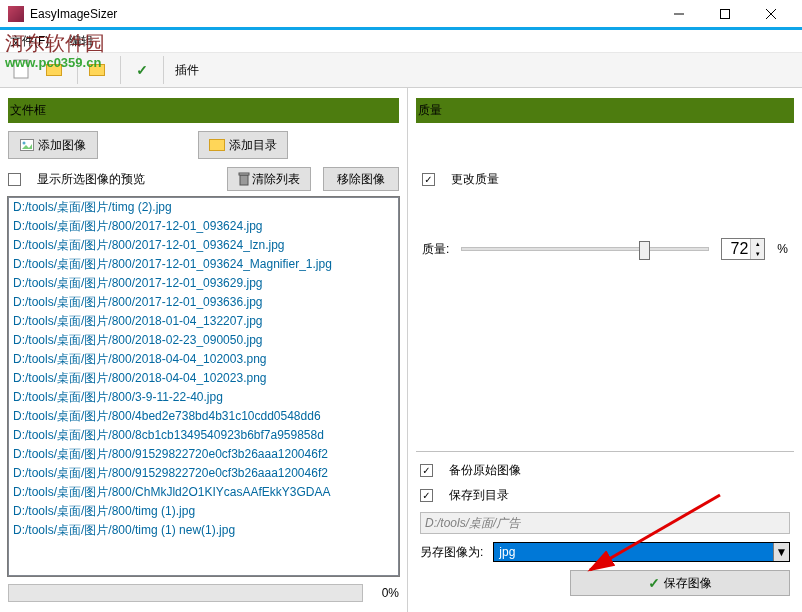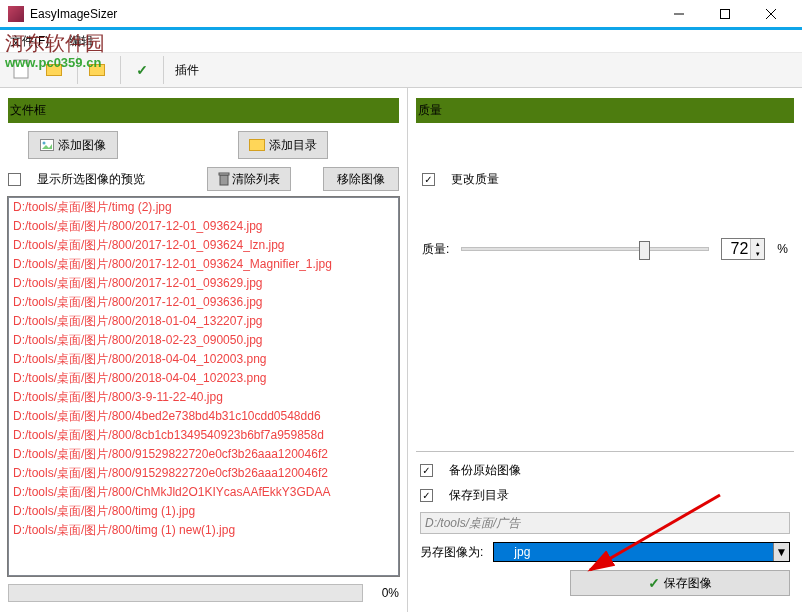--- a/index.html
+++ b/index.html
@@ -26,7 +26,7 @@
 
 .group-label { background: #4d7c0f; margin-bottom: 8px; padding: 4px 2px; color: #000; }
 
-.btn { height: 28px; background: #e1e1e1; border: 1px solid #adadad; display: inline-flex; align-items: center; justify-content: center; padding: 0 10px; min-width: 90px; cursor: default; margin-left: 20px; }
+.btn { height: 28px; background: #e1e1e1; border: 1px solid #adadad; display: inline-flex; align-items: center; justify-content: center; padding: 0 10px; min-width: 90px; cursor: default; }
 .btn-row { display: flex; gap: 100px; margin-bottom: 8px; }
 .btn-row2 { display: flex; justify-content: flex-end; gap: 12px; margin-bottom: 6px; align-items: center; }
 .btn-small { height: 24px; min-width: 76px; }

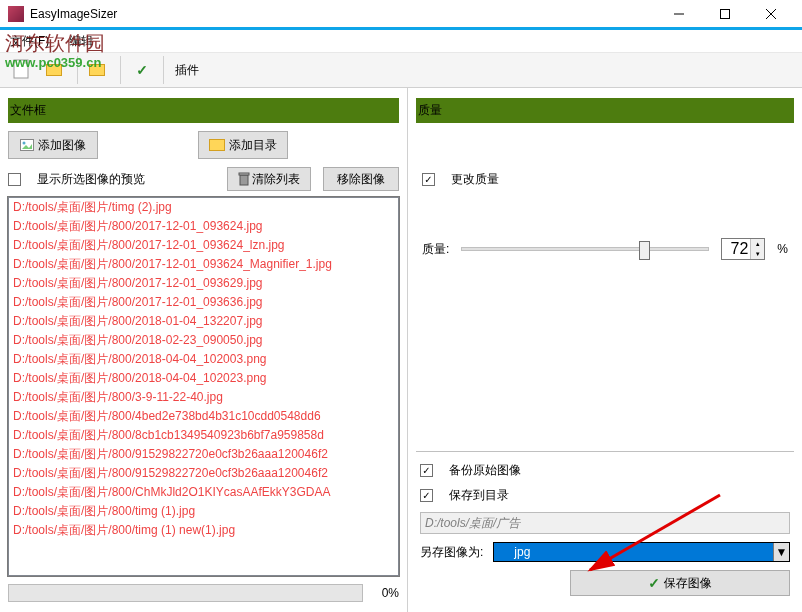--- a/index.html
+++ b/index.html
@@ -36,7 +36,7 @@
 .chk-box.checked::after { content: "✓"; font-size: 10px; line-height: 10px; color: #000; }
 
 .file-list { border: 1px solid #828790; background: #fff; flex: 1; overflow-y: scroll; outline: 1px solid #7a7a7a; }
-.file-list .item { padding: 1px 4px; white-space: nowrap; color: #ef4444; }
+.file-list .item { padding: 1px 4px; white-space: nowrap; color: #0369a1; }
 
 .progress-row { display: flex; align-items: center; gap: 6px; margin-top: 8px; }
 .progress-bar { flex: 1; height: 18px; border: 1px solid #bcbcbc; background: #e6e6e6; }

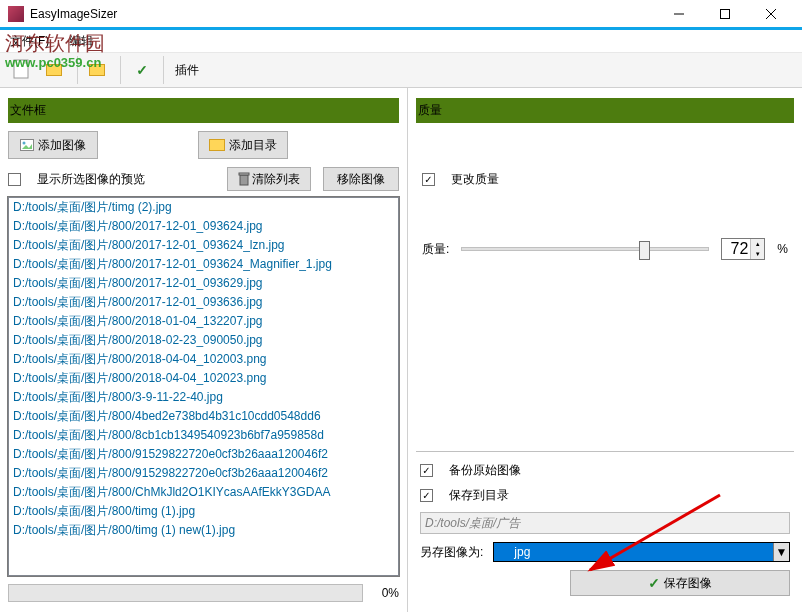--- a/index.html
+++ b/index.html
@@ -54,7 +54,7 @@
 .bottom-section { border-top: 1px solid #c0c0c0; padding: 10px 4px 6px 4px; display: flex; flex-direction: column; gap: 8px; }
 .path-input { height: 22px; border: 1px solid #bcbcbc; background: #f0f0f0; color: #808080; padding: 2px 4px; width: 100%; font-style: italic; }
 .format-row { display: flex; align-items: center; gap: 10px; }
-.format-select { flex: 1; height: 20px; background: #0078d7; color: #fff; border: 1px solid #000; display: flex; align-items: center; padding: 0 20px; position: relative; }
+.format-select { flex: 1; height: 20px; background: #0078d7; color: #fff; border: 1px solid #000; display: flex; align-items: center; padding: 0 5px; position: relative; }
 .format-select .sel-btn { position: absolute; right: 0; top: 0; bottom: 0; width: 16px; background: #e1e1e1; border-left: 1px solid #7a7a7a; display: flex; align-items: center; justify-content: center; color: #000; }
 .save-btn { height: 26px; width: 220px; margin-left: auto; background: #e1e1e1; border: 1px solid #adadad; display: flex; align-items: center; justify-content: center; gap: 4px; }
 

